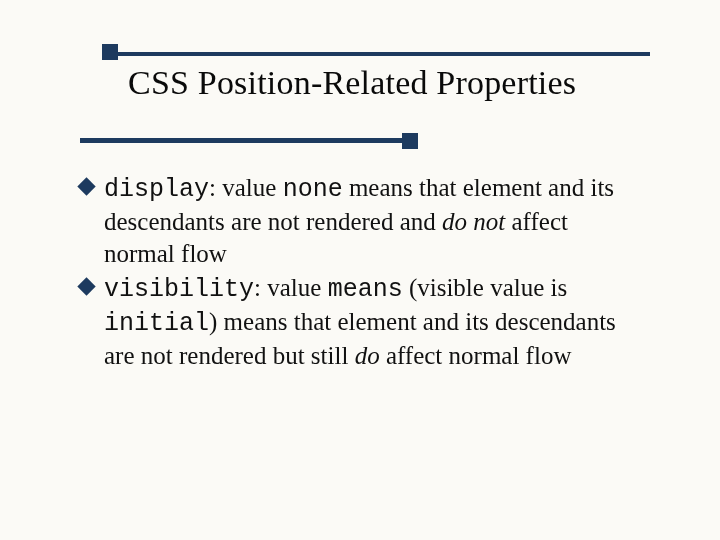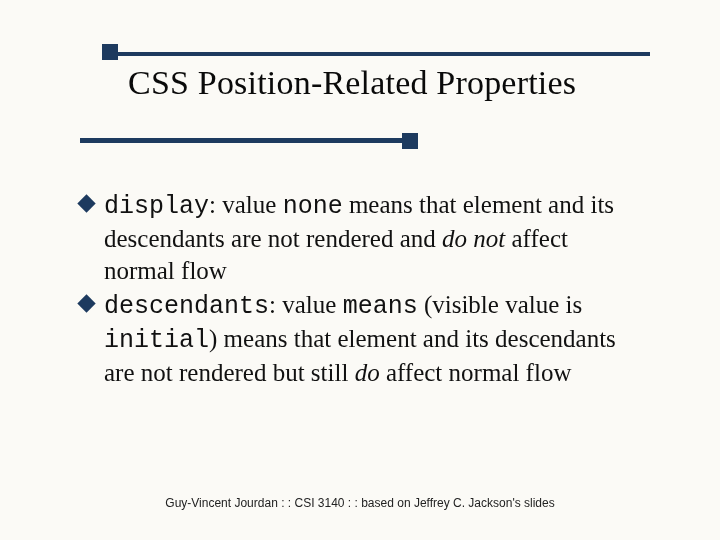--- a/index.html
+++ b/index.html
@@ -51,7 +51,6 @@
     width: 560px;
     font-size: 25px;
     line-height: 1.28;
-    margin-top: 17px;
   }
   .bullet-item {
     position: relative;

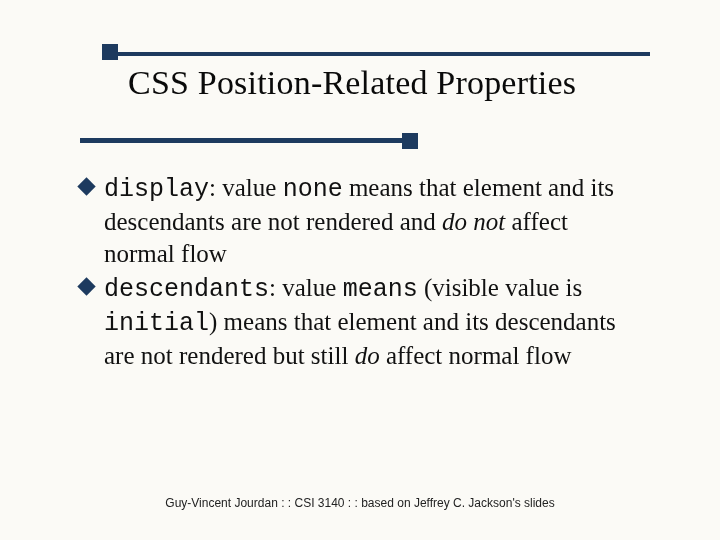--- a/index.html
+++ b/index.html
@@ -115,7 +115,7 @@
 
     <div class="bullet-item">
       <span class="diamond"></span>
-      <span class="bi-text"><span class="mono">descendants</span><span>: value </span><span class="mono">means</span><span> (visible value is </span><span class="mono">initial</span><span>) means that element and its descendants are not rendered but still </span><span class="ital">do</span><span> affect normal flow</span></span>
+      <span class="bi-text"><span class="mono">visibility</span><span>: value </span><span class="mono">means</span><span> (visible value is </span><span class="mono">initial</span><span>) means that element and its descendants are not rendered but still </span><span class="ital">do</span><span> affect normal flow</span></span>
     </div>
 
   </div>

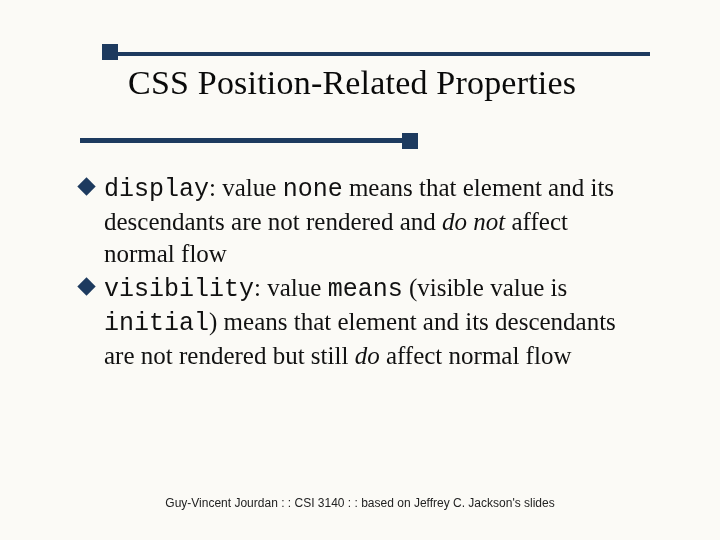--- a/index.html
+++ b/index.html
@@ -120,7 +120,6 @@
 
   </div>
 
-  <div class="footer">Guy-Vincent Jourdan : : CSI 3140 : : based on Jeffrey C. Jackson's slides</div>
 
 </div>
 

